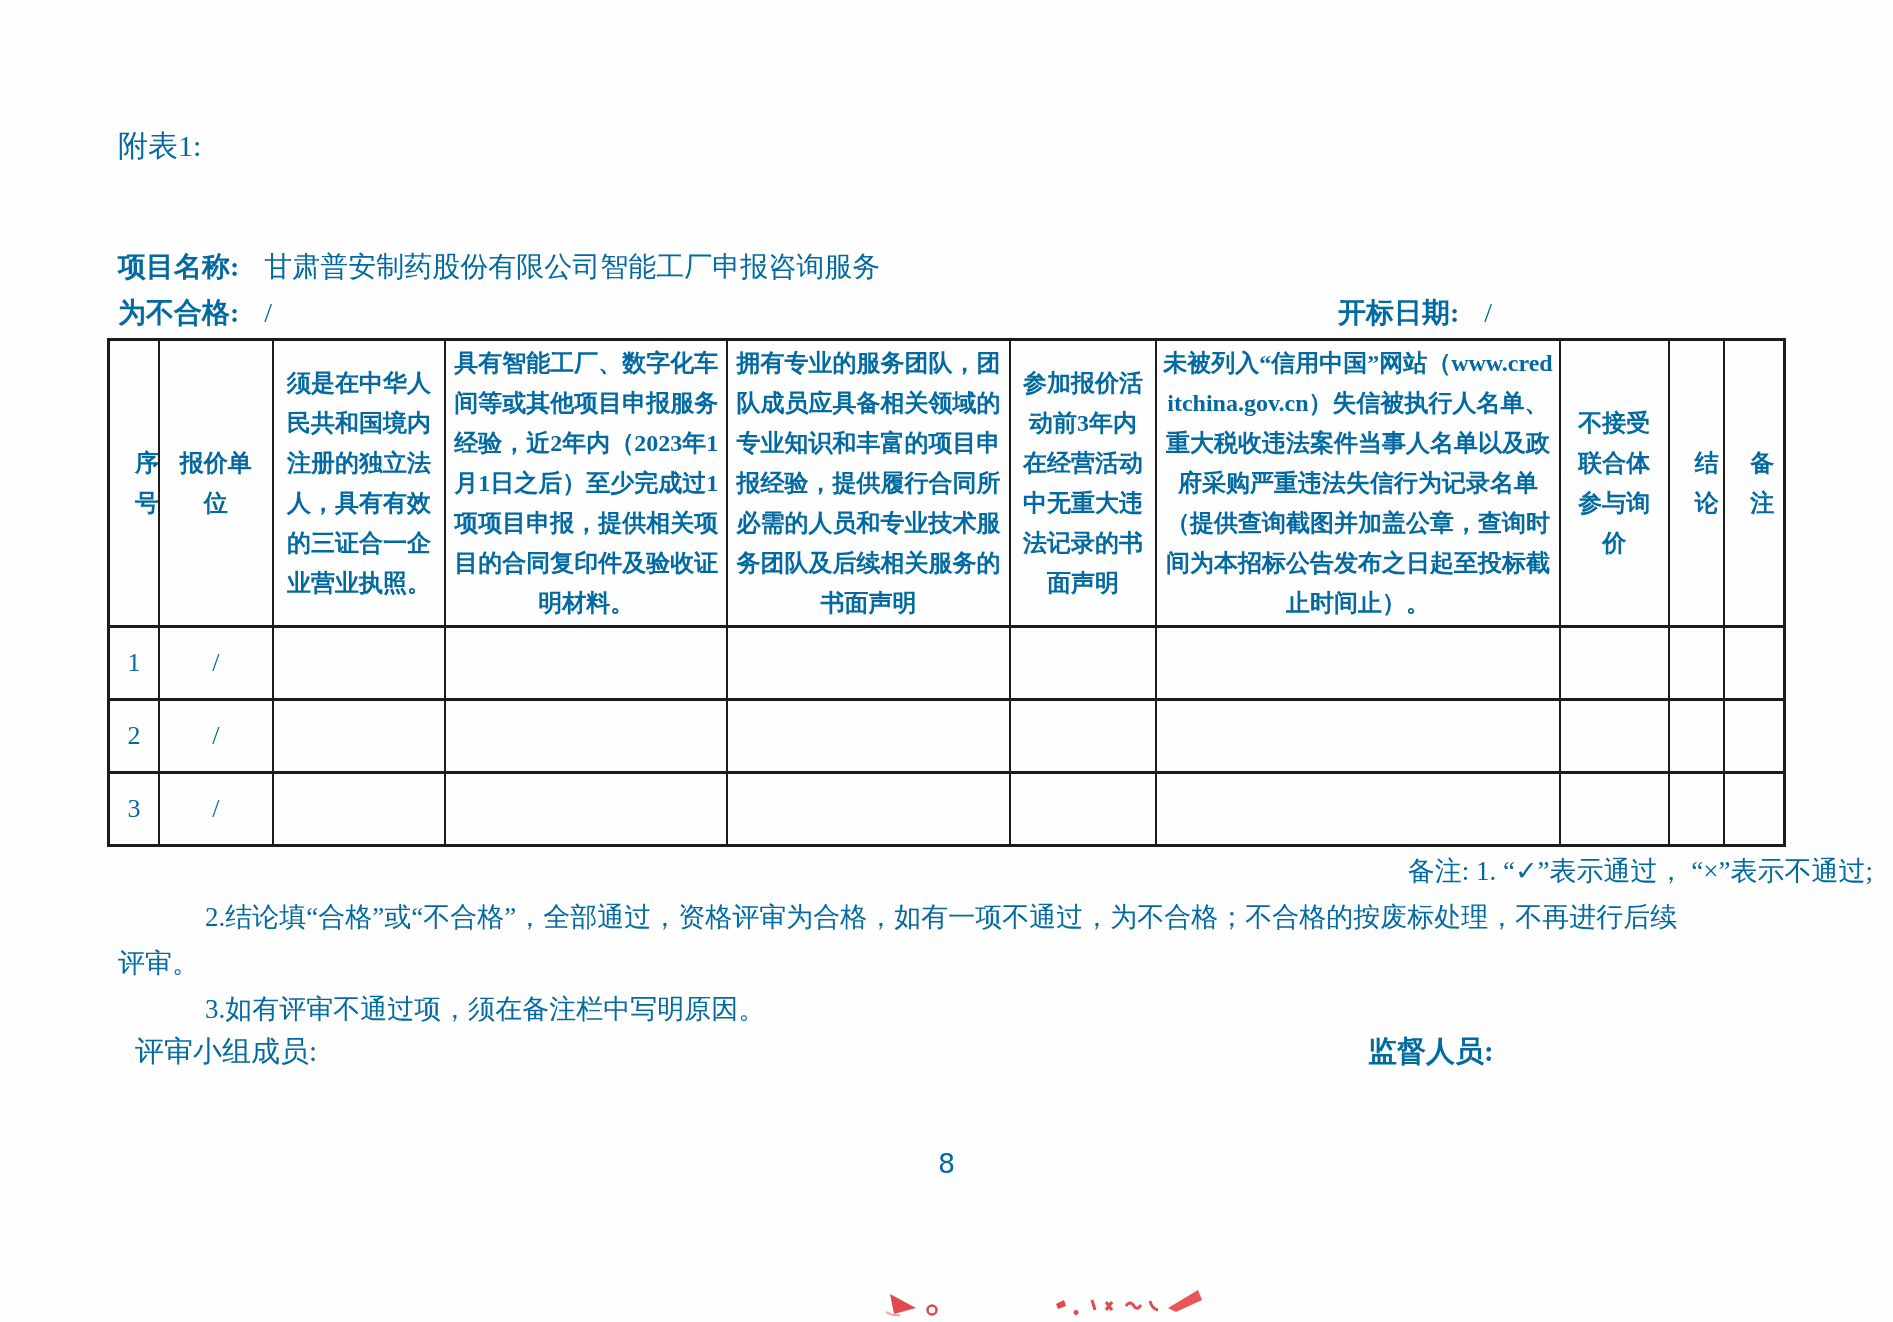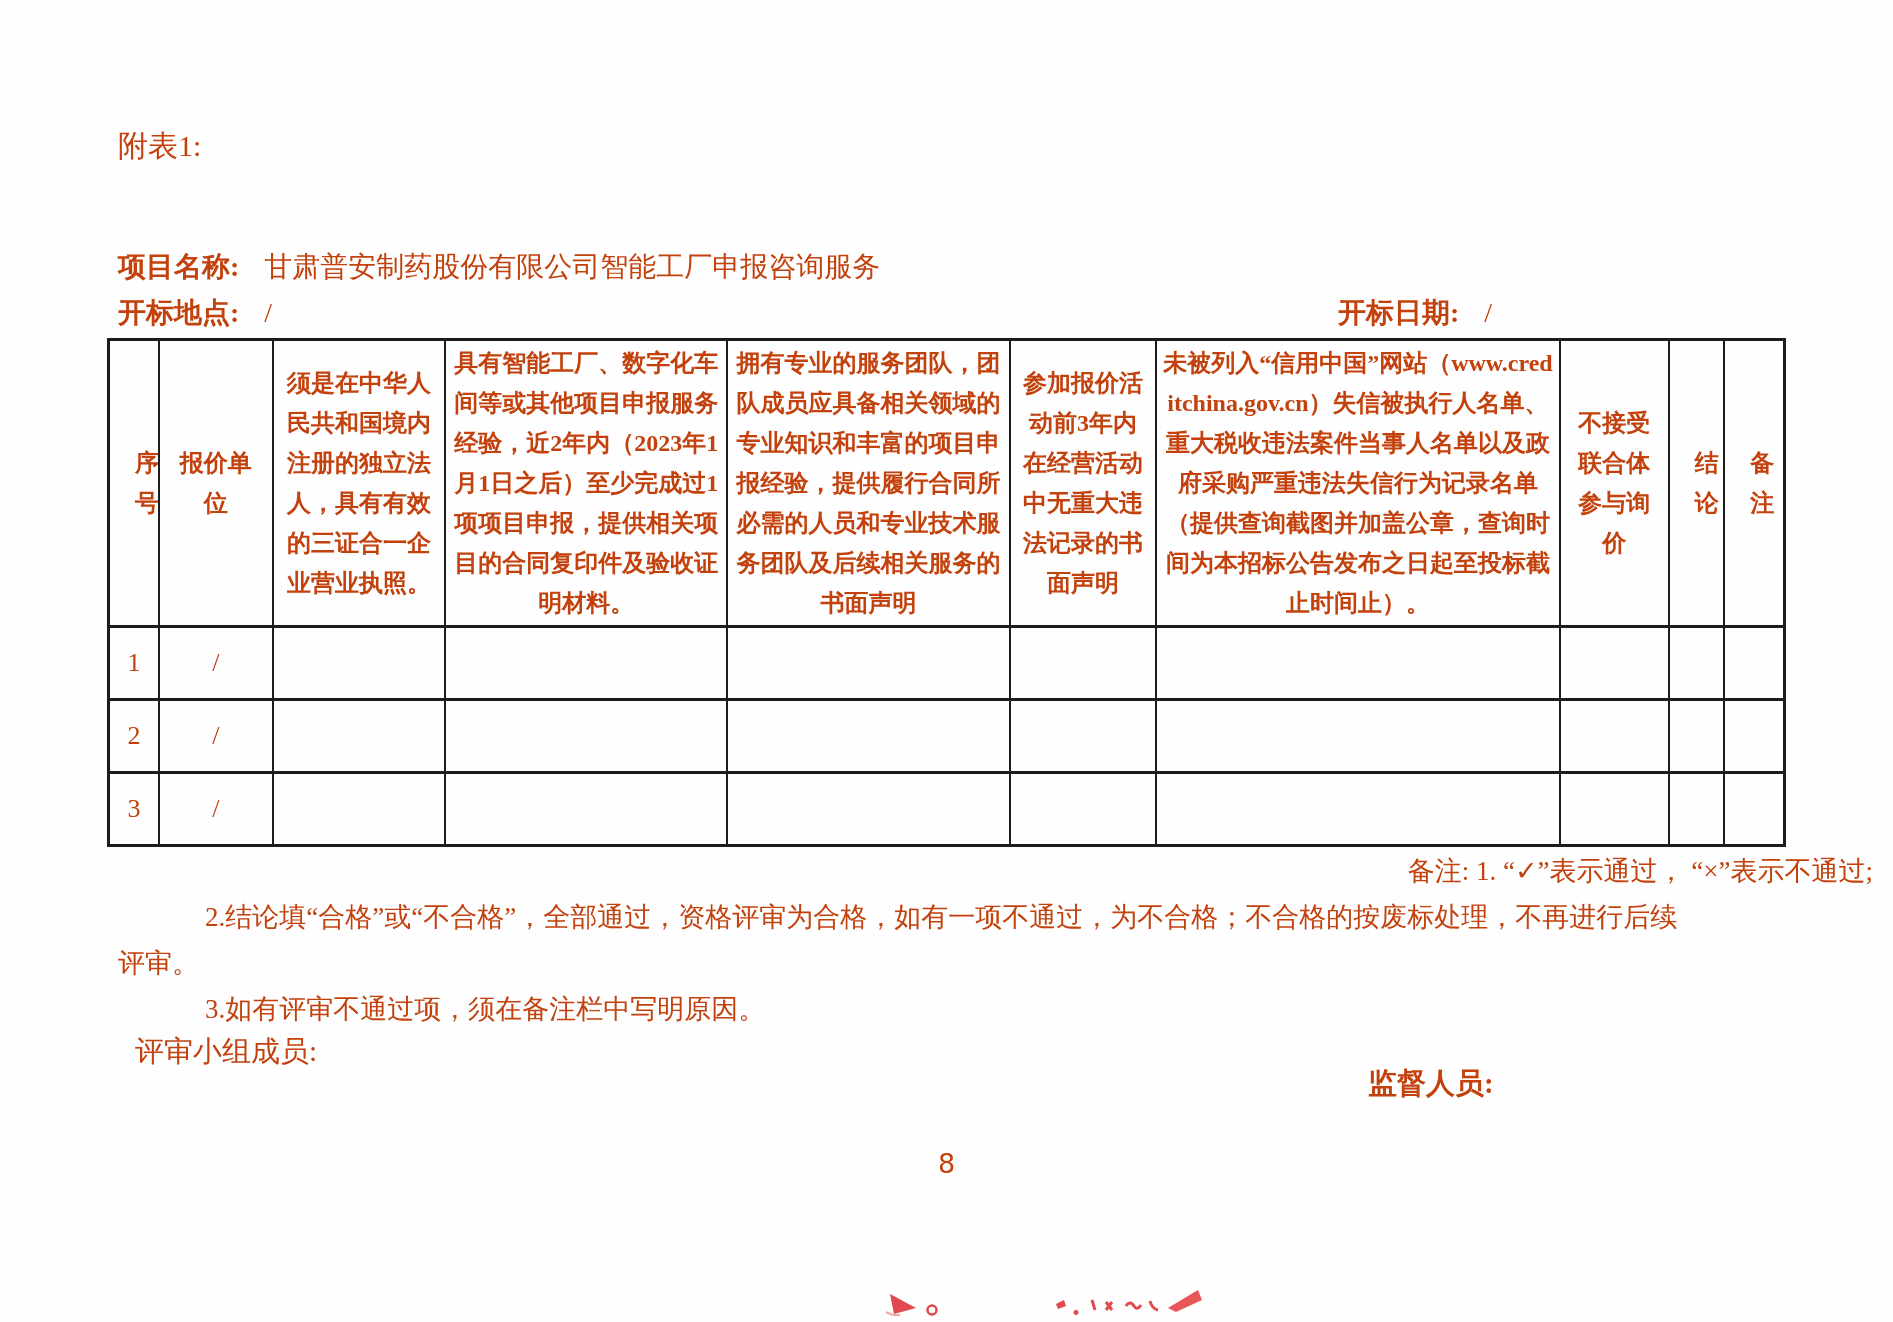--- a/index.html
+++ b/index.html
@@ -13,7 +13,7 @@
     height: 1322px;
     background: #fefefe;
     font-family: "Liberation Serif", "DejaVu Serif", serif;
-    color: #c2410c;
+    color: #0369a1;
     overflow: hidden;
   }
 

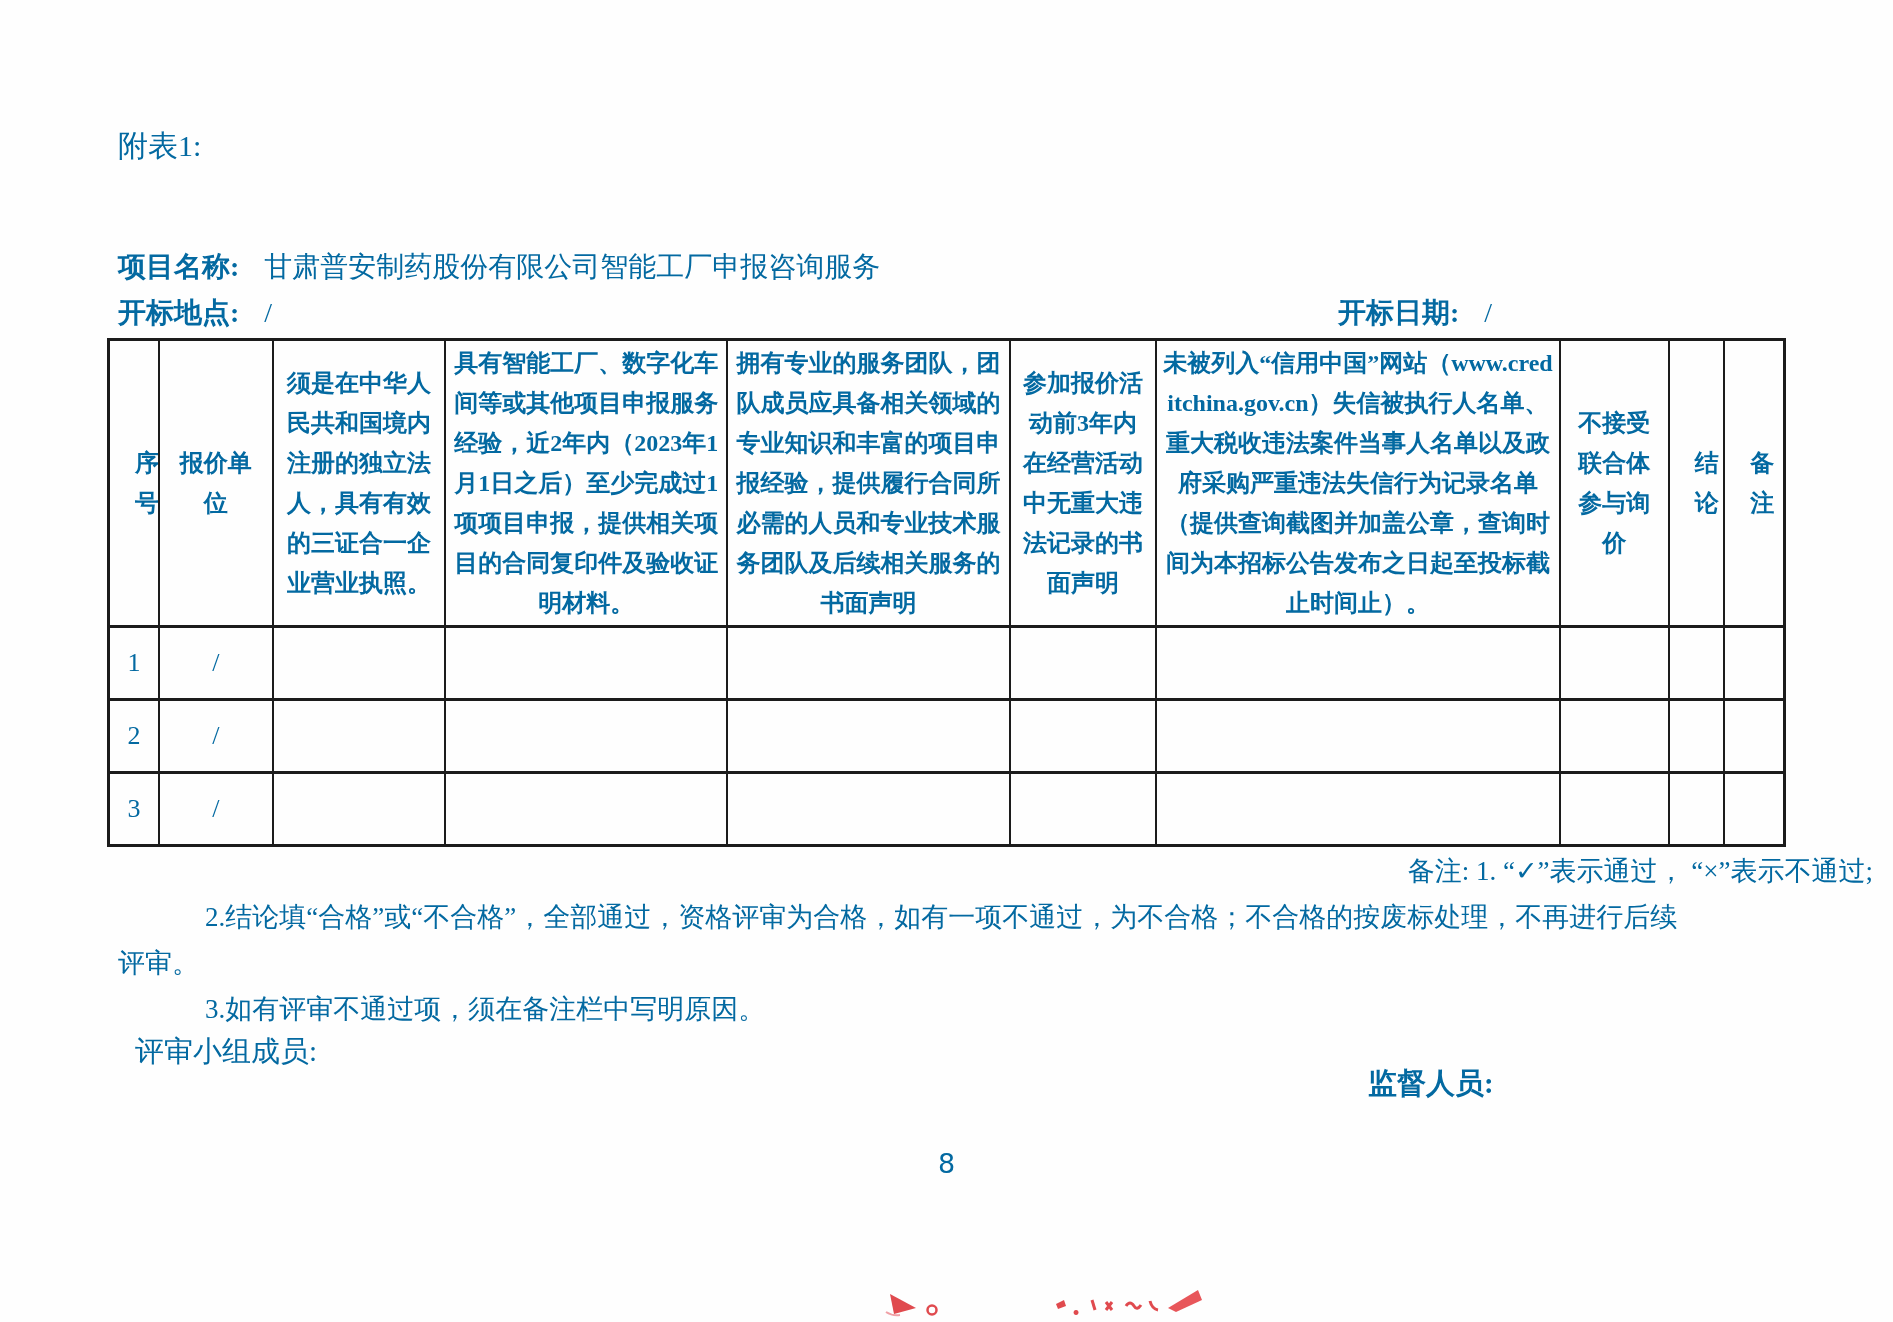--- a/index.html
+++ b/index.html
@@ -142,7 +142,7 @@
   </div>
 
   <div class="meta-line location-line">
-    <span class="meta-label">开标地点:</span>
+    <span class="meta-label">为不合格:</span>
     <span class="meta-value">/</span>
   </div>
 

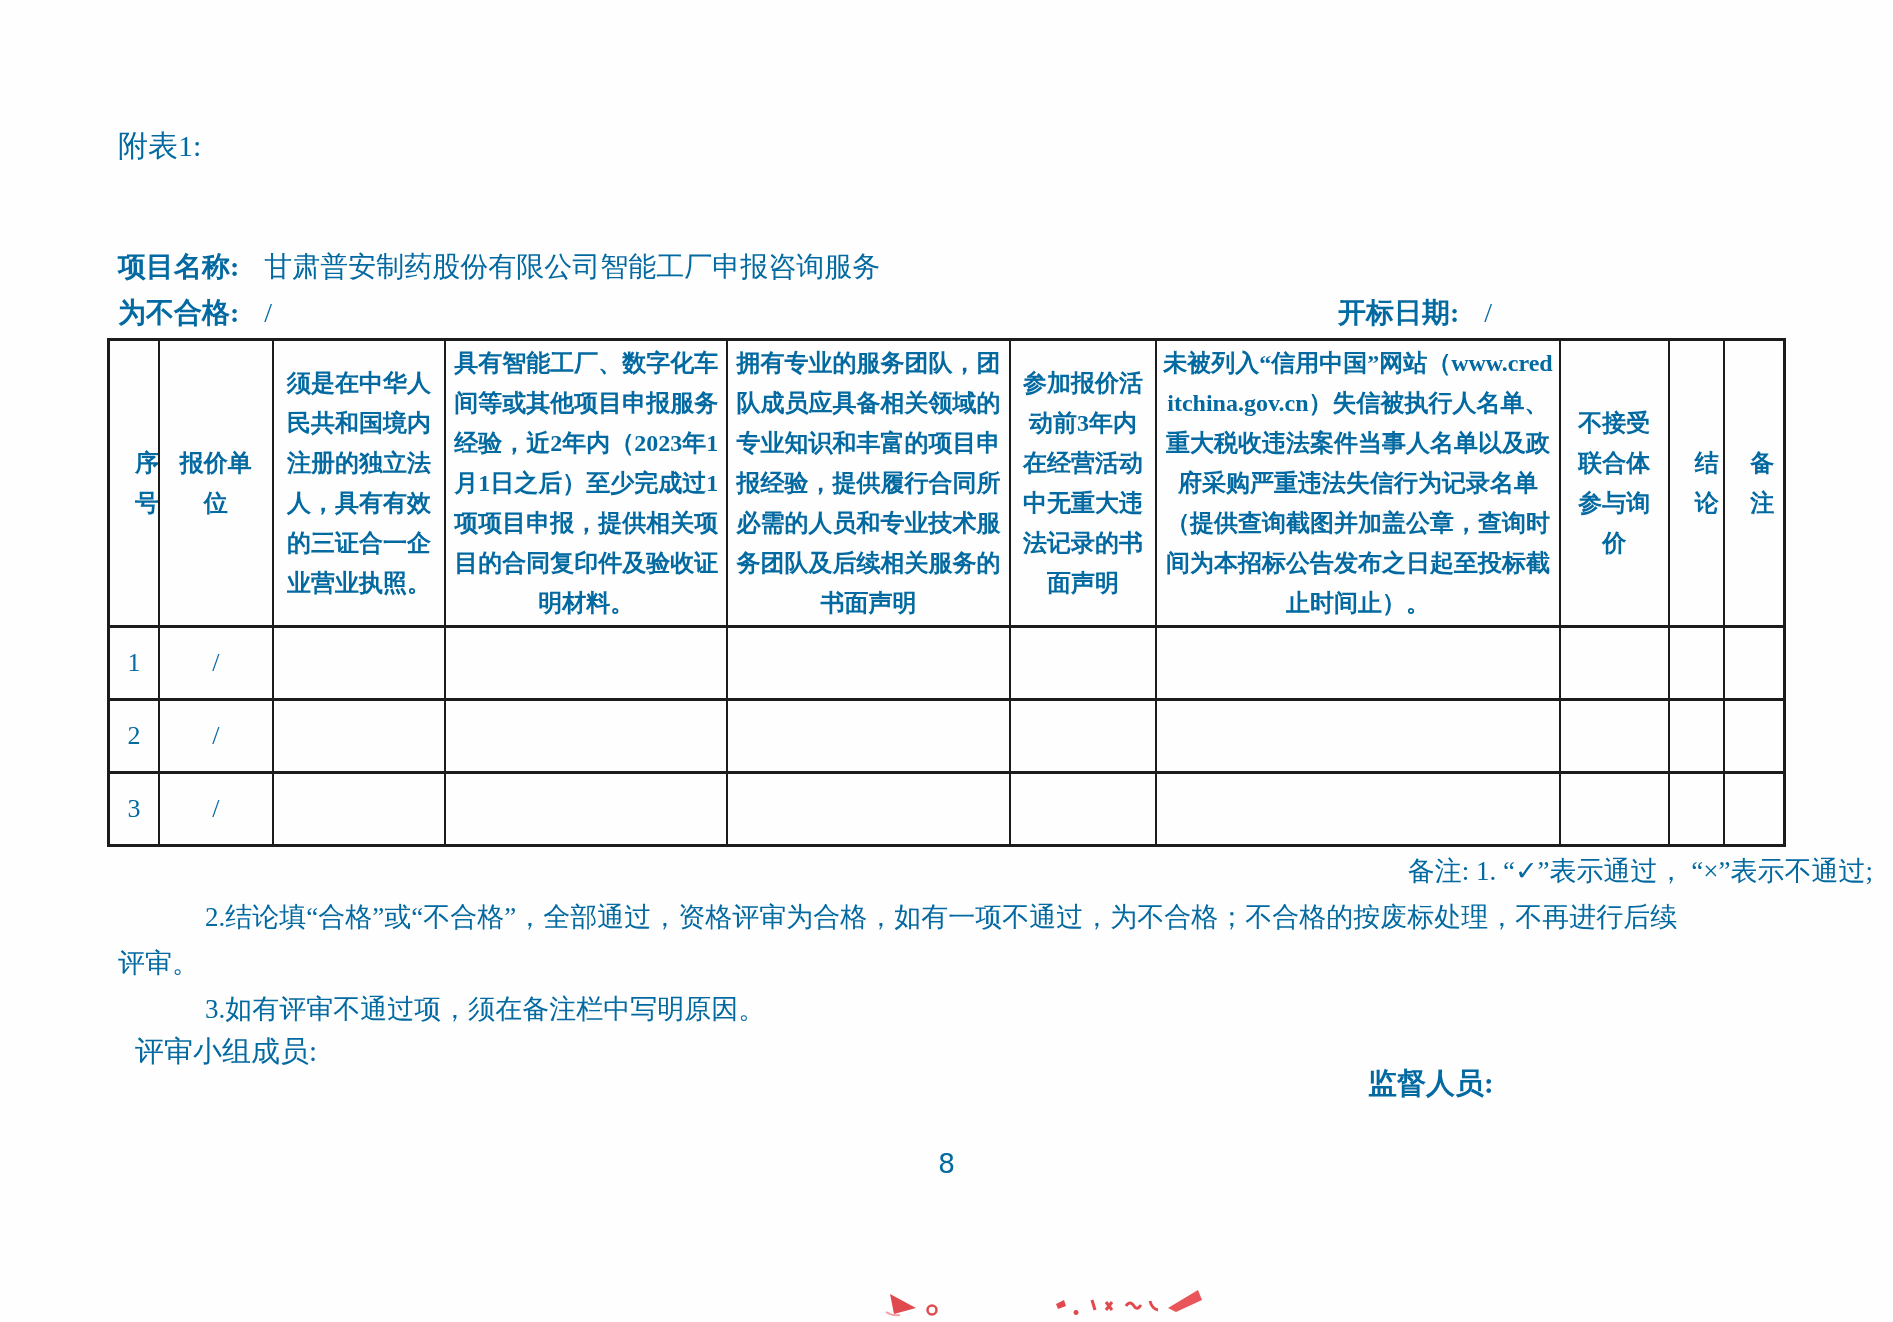--- a/index.html
+++ b/index.html
@@ -107,7 +107,6 @@
     top: 1032px;
     font-size: 29px;
     font-weight: bold;
-    margin-top: 32px;
   }
 
   .page-number {

